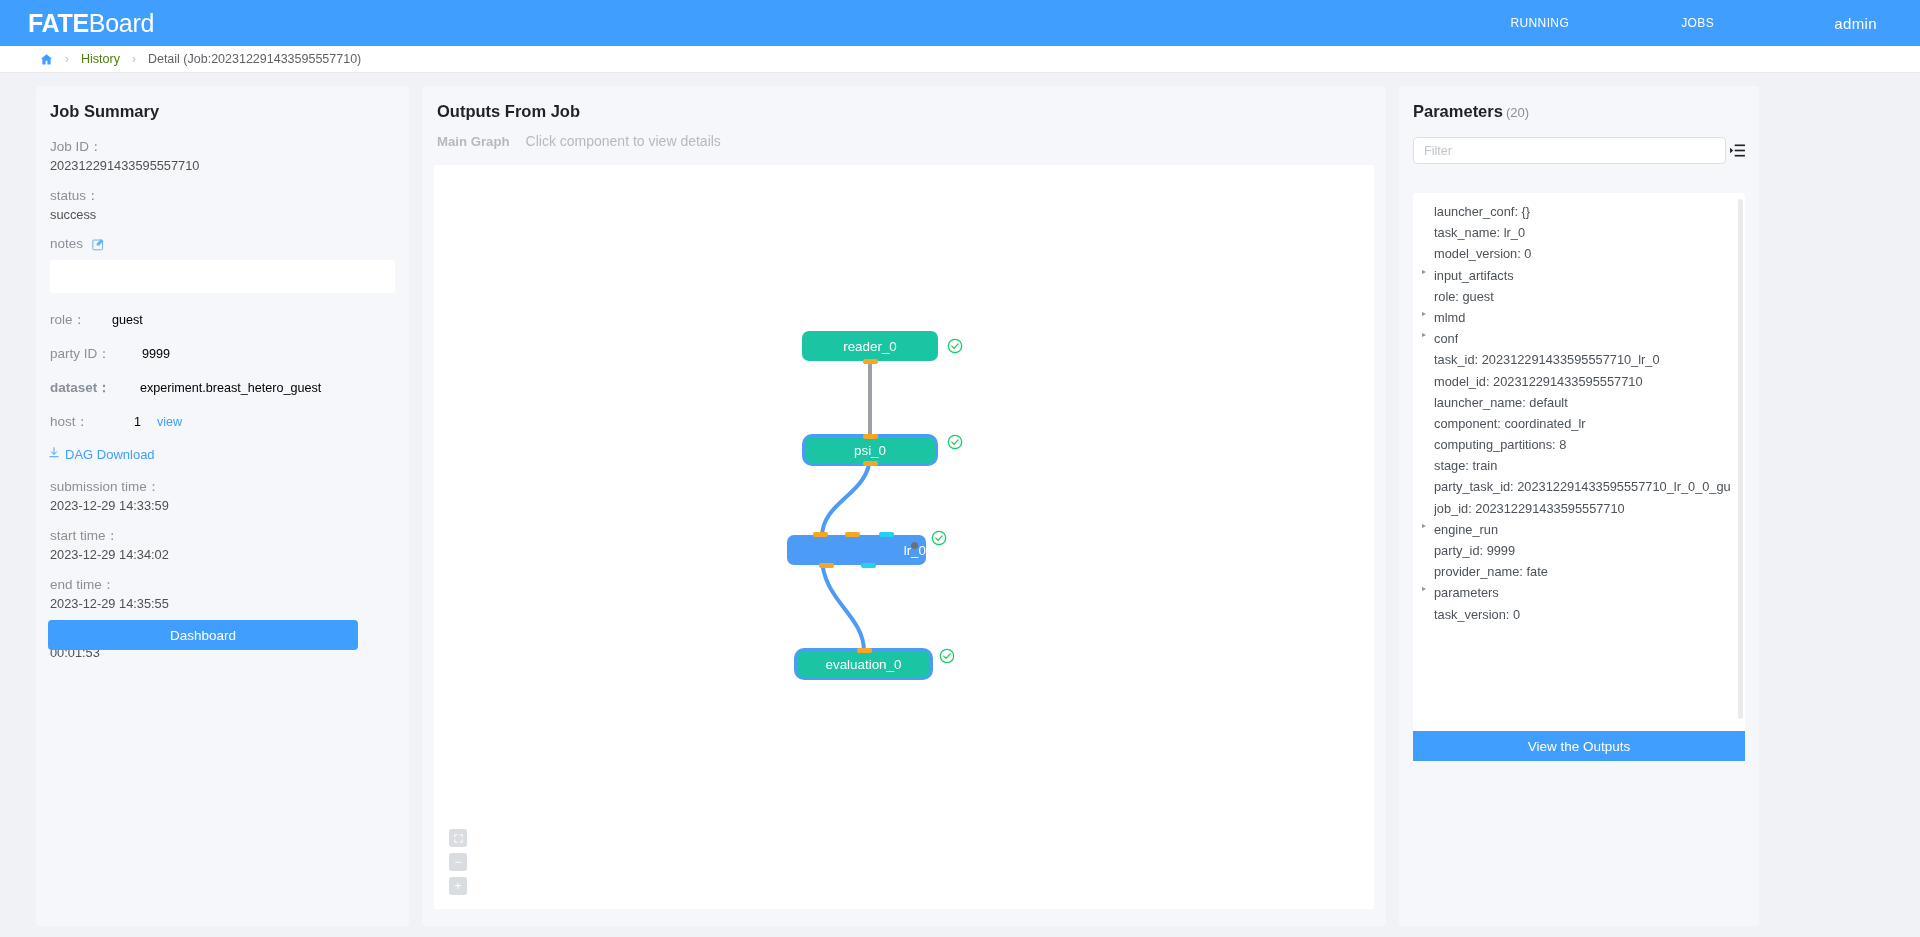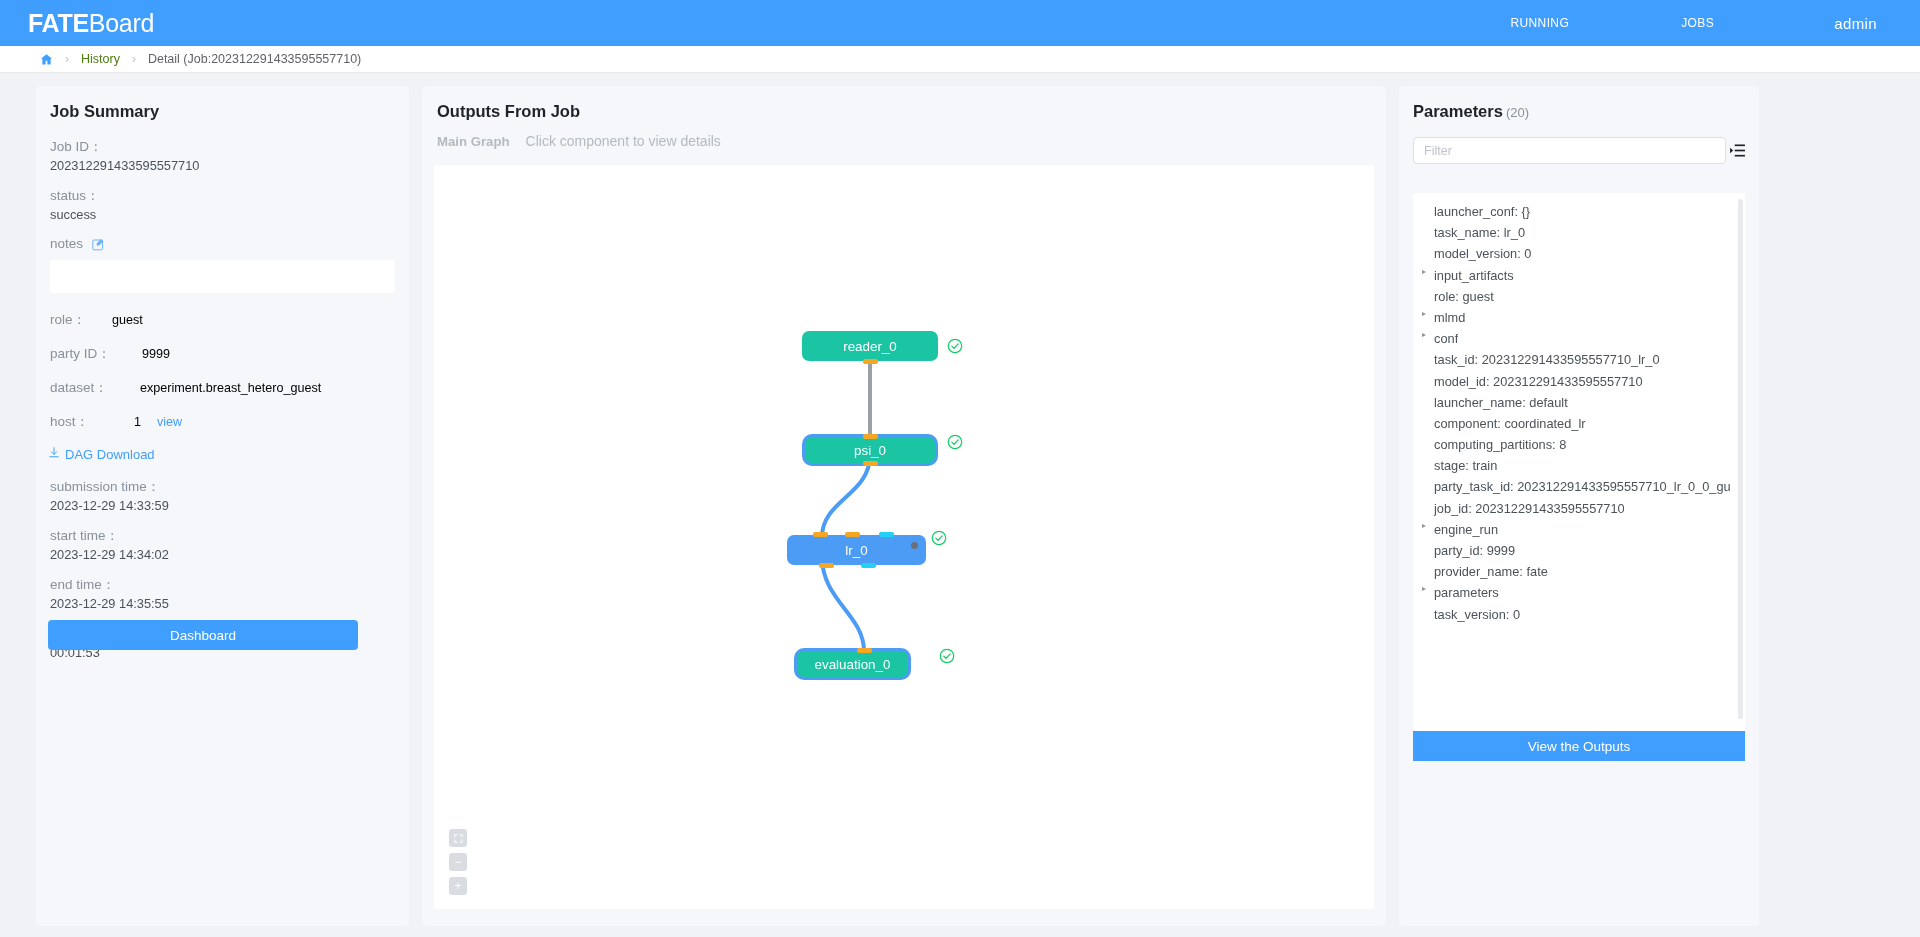--- a/index.html
+++ b/index.html
@@ -130,7 +130,7 @@
   }
   .lw-role { width: 52px; }
   .lw-party { width: 82px; }
-  .lw-dataset { width: 80px; }
+  .lw-dataset { width: 80px; font-weight: bold; }
   .lw-host { width: 74px; }
   .link-view {
     color: #409eff;

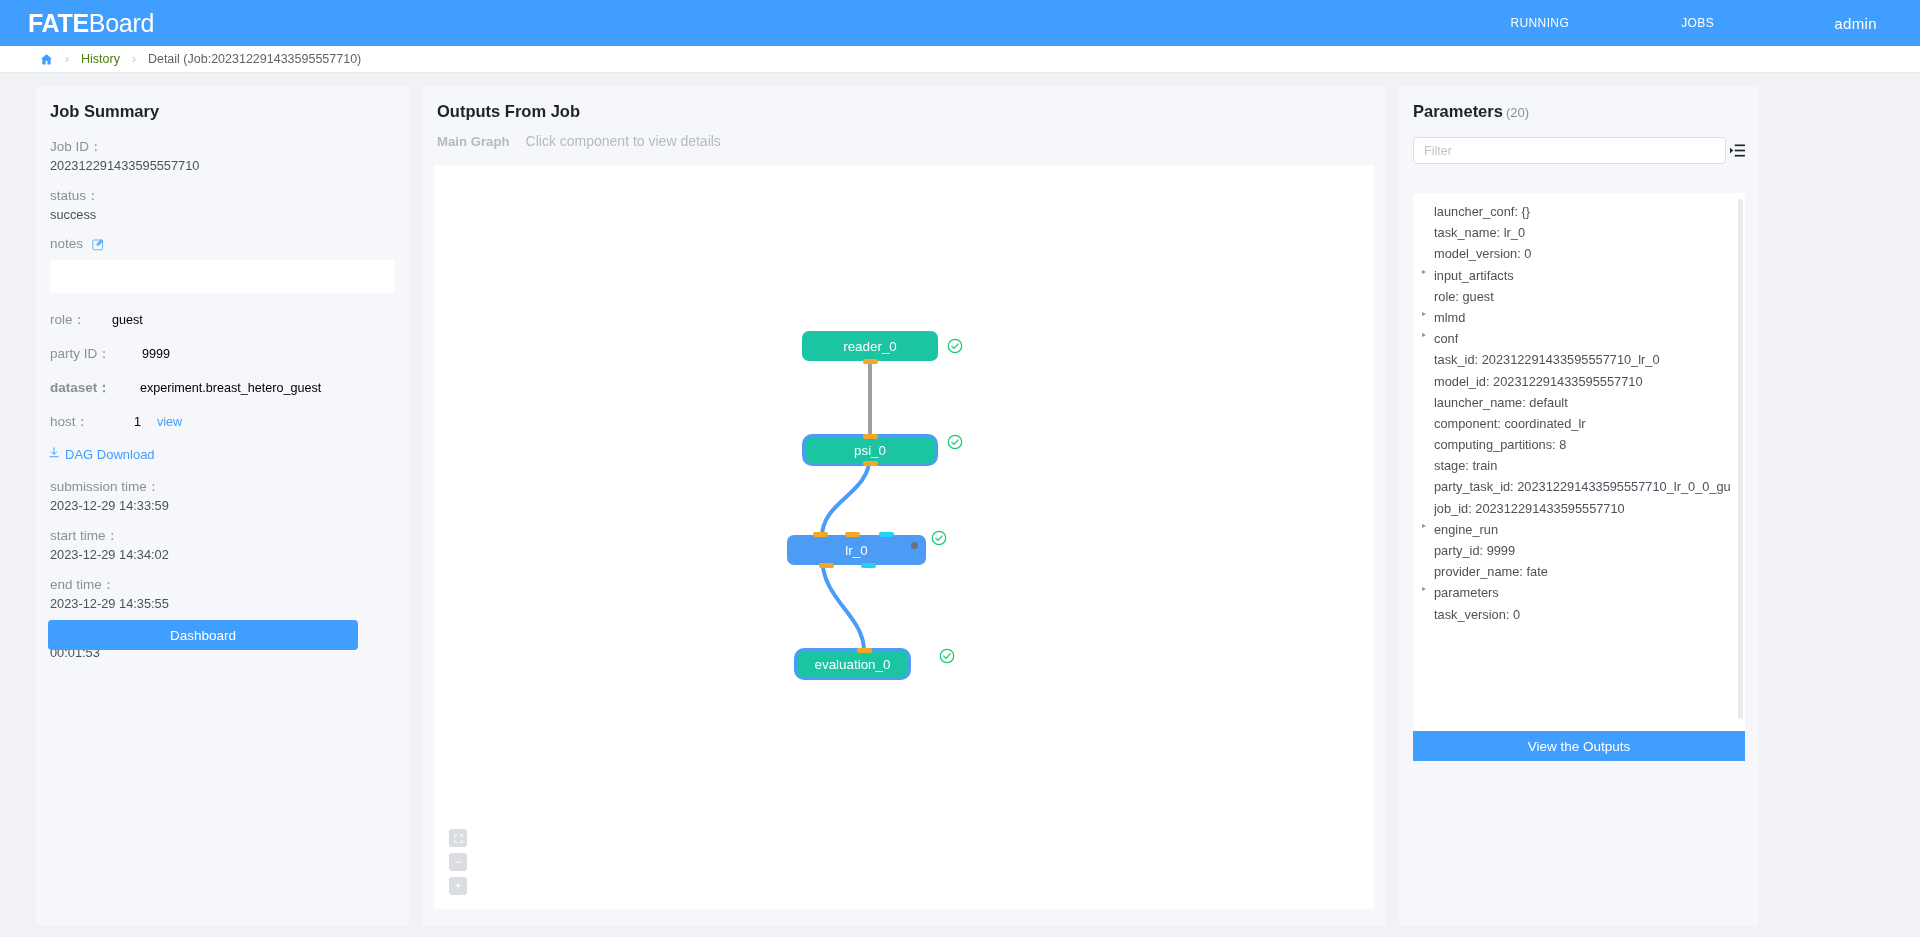--- a/index.html
+++ b/index.html
@@ -514,7 +514,7 @@
           </svg>
       </span>
 
-      <div class="node blue" style="left:353px;top:370px;width:139px;height:30px;">
+      <div class="node blue" style="left:353px;top:370px;width:139px;height:30px;justify-content:flex-end;">
         <span>lr_0</span>
         <span class="port orange" style="top:-3px;left:26px;"></span>
         <span class="port orange" style="top:-3px;left:58px;"></span>

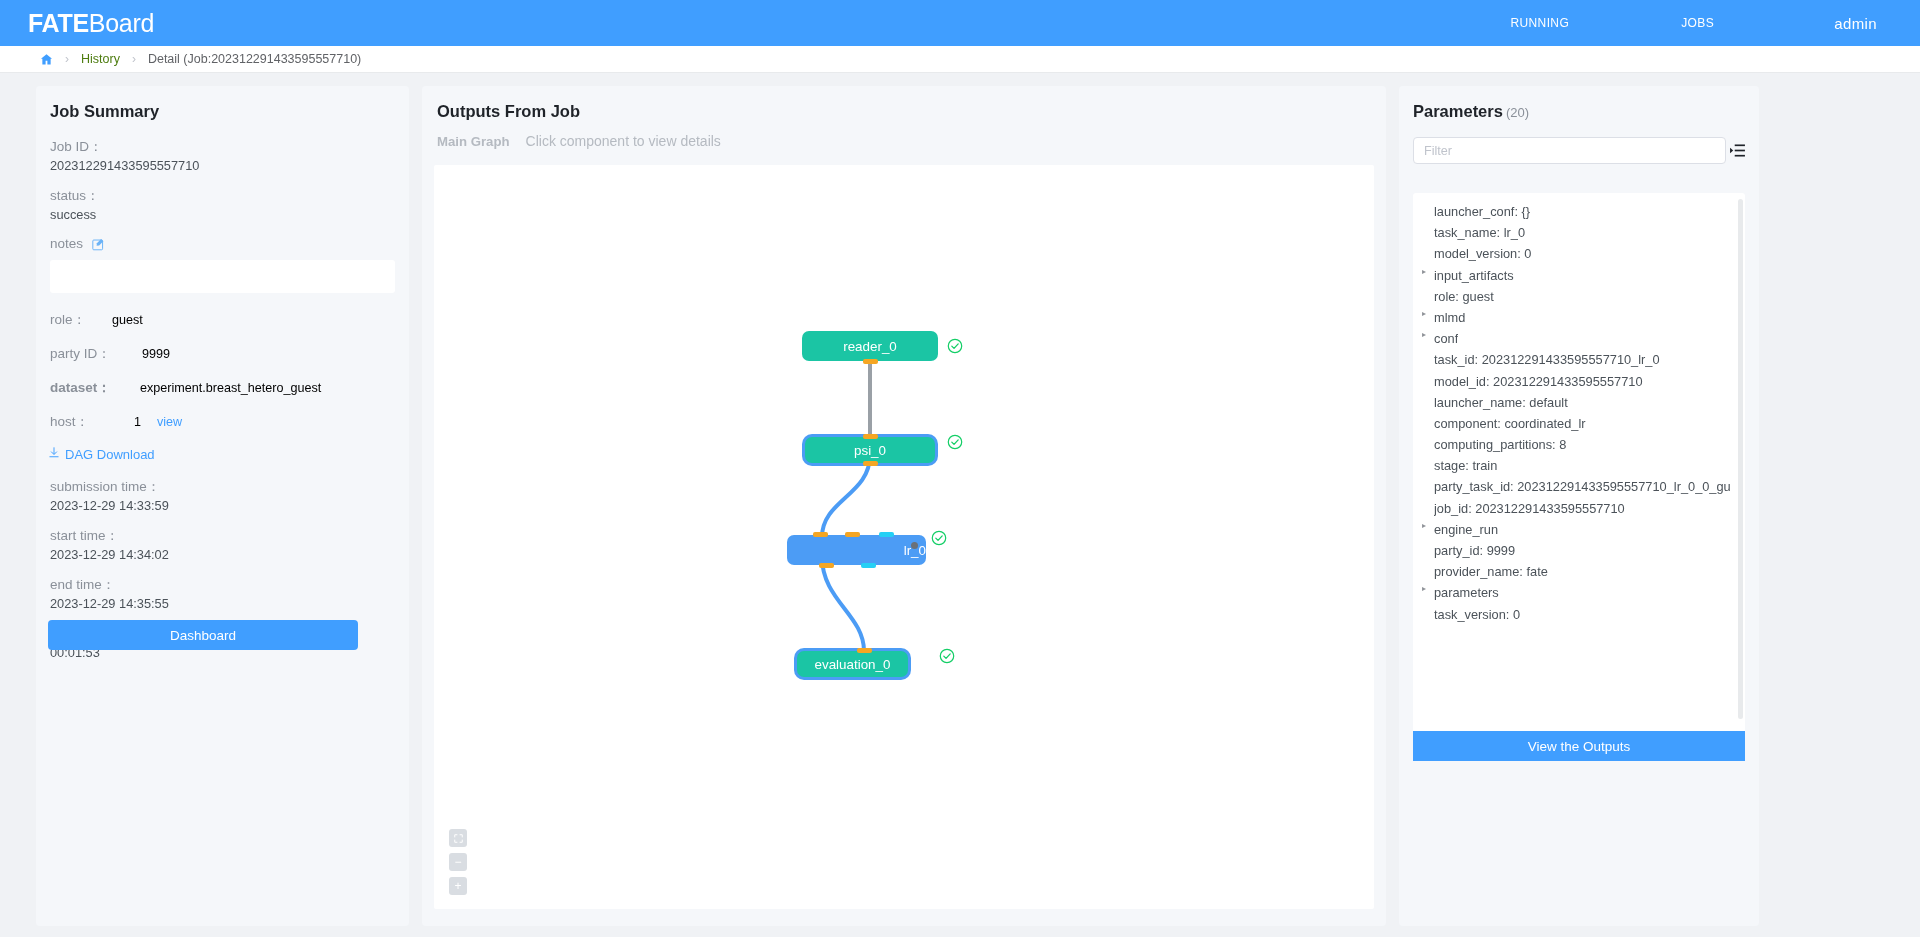--- a/index.html
+++ b/index.html
@@ -530,7 +530,7 @@
           </svg>
       </span>
 
-      <div class="node teal sel" style="left:363px;top:486px;width:111px;height:26px;">
+      <div class="node teal sel" style="left:363px;top:486px;width:133px;height:26px;">
         <span>evaluation_0</span>
         <span class="port orange" style="top:-3px;left:60px;"></span>
       </div>

